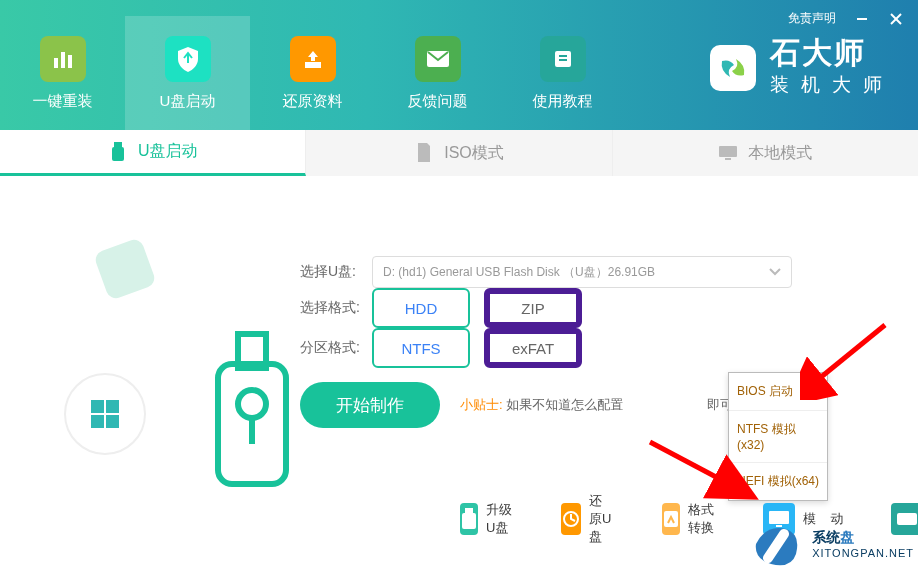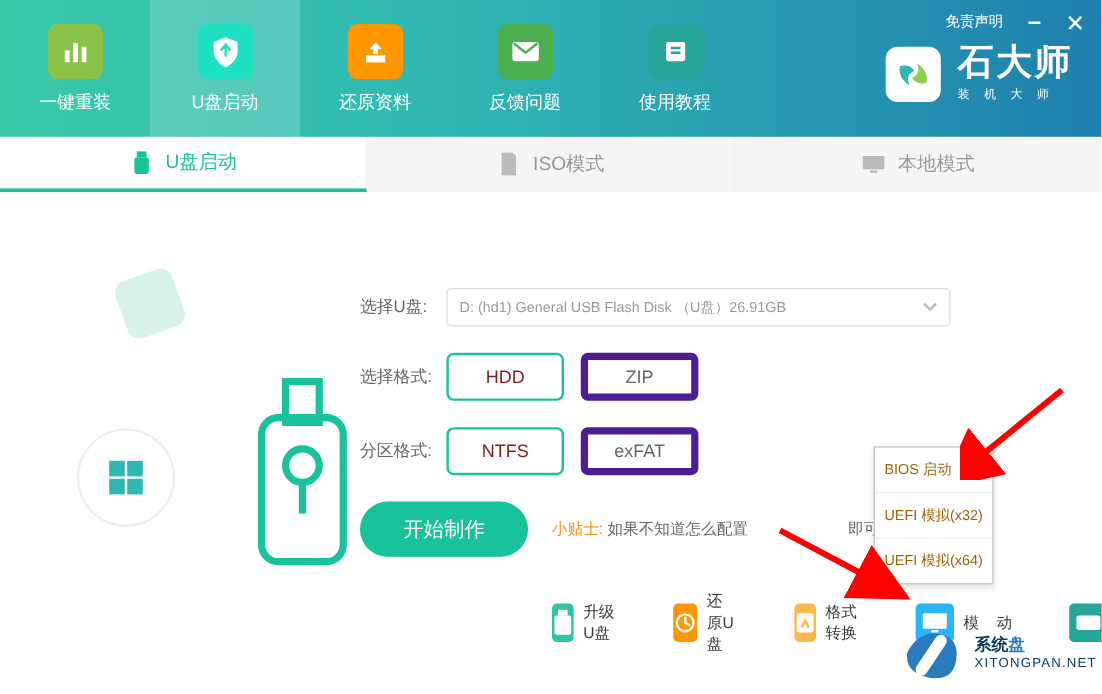--- a/index.html
+++ b/index.html
@@ -5,7 +5,7 @@
   * { margin: 0; padding: 0; box-sizing: border-box; font-family: "Microsoft YaHei", sans-serif; }
   body { width: 918px; height: 578px; background: #fff; position: relative; overflow: hidden; }
 
-  .topbar { height: 114px; background: linear-gradient(90deg, #39c9a7 0%, #2fb8b3 40%, #1f7fae 100%); display: flex; align-items: flex-end; position: relative; }
+  .topbar { height: 130px; background: linear-gradient(90deg, #39c9a7 0%, #2fb8b3 40%, #1f7fae 100%); display: flex; align-items: flex-end; position: relative; }
   .titlebar { position: absolute; top: 10px; right: 14px; display: flex; gap: 18px; align-items: center; color: #fff; font-size: 12px; }
   .winbtn { width: 16px; height: 16px; display: flex; align-items: center; justify-content: center; color: #fff; cursor: pointer; }
 

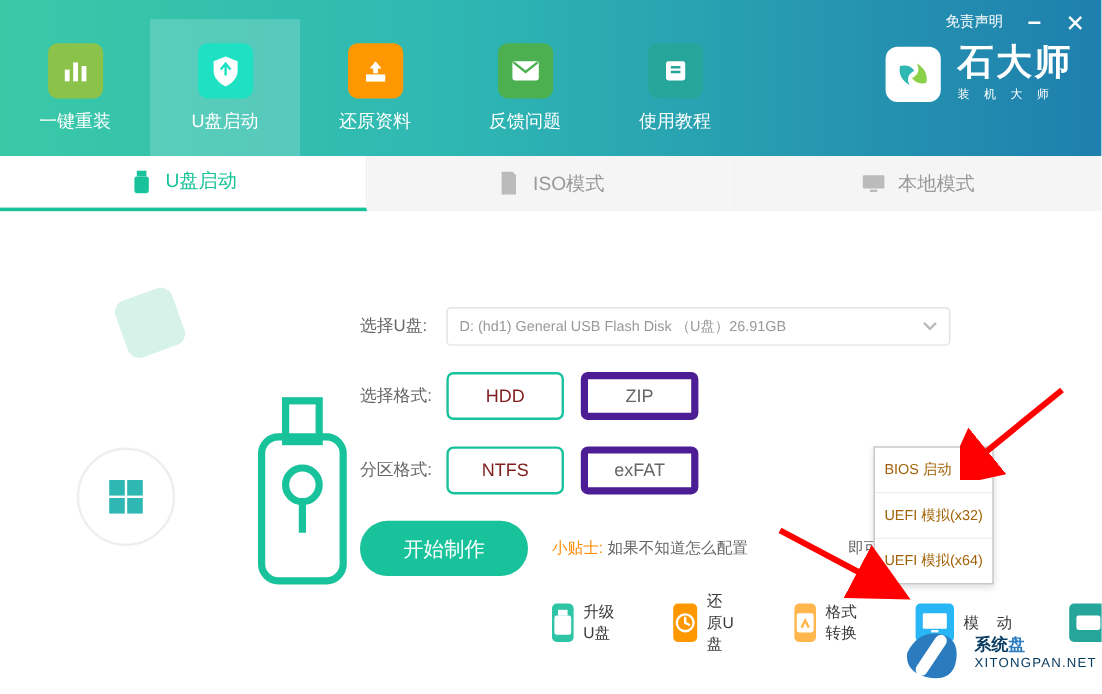--- a/index.html
+++ b/index.html
@@ -23,7 +23,7 @@
   .brand-logo { width: 46px; height: 46px; border-radius: 10px; background: #fff; display:flex; align-items:center; justify-content:center;}
   .brand-text { display:flex; flex-direction:column; }
   .brand-title { color:#fff; font-size: 30px; font-weight: bold; letter-spacing: 2px; line-height: 1; }
-  .brand-sub  { color:#fff; font-size: 10px; letter-spacing: 12px; margin-top: 4px; }
+  .brand-sub  { color:#fff; font-size: 19px; letter-spacing: 12px; margin-top: 4px; }
 
   .tabs { height: 46px; display: flex; }
   .tab { flex:1; display:flex; align-items:center; justify-content:center; gap:10px; font-size:16px; cursor:pointer; border-right:1px solid #eee;}

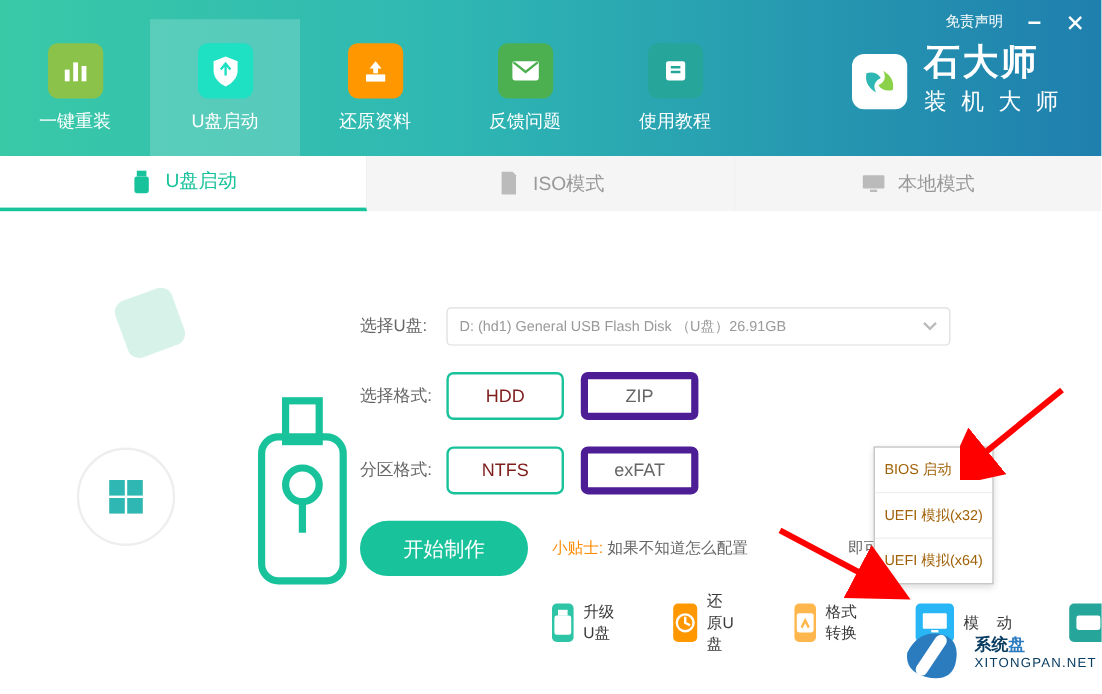--- a/index.html
+++ b/index.html
@@ -36,7 +36,7 @@
   .illustration { width: 280px; height: 300px; position: relative; margin-top: 8px;}
 
   .form { flex:1; padding-top: 60px; }
-  .form-row { display:flex; align-items:center; margin-bottom: 22px; }
+  .form-row { display:flex; align-items:center; }
   .form-label { width:72px; font-size:14px; color:#666; text-align:left;}
   .select { flex:1; max-width:420px; height:32px; border:1px solid #ddd; border-radius:4px; display:flex; align-items:center; padding:0 30px 0 10px; font-size:12px; color:#999; font-family: "Courier New", monospace; position:relative; cursor:pointer;}
   .select .chev { position:absolute; right:8px; top:6px; color:#bbb;}

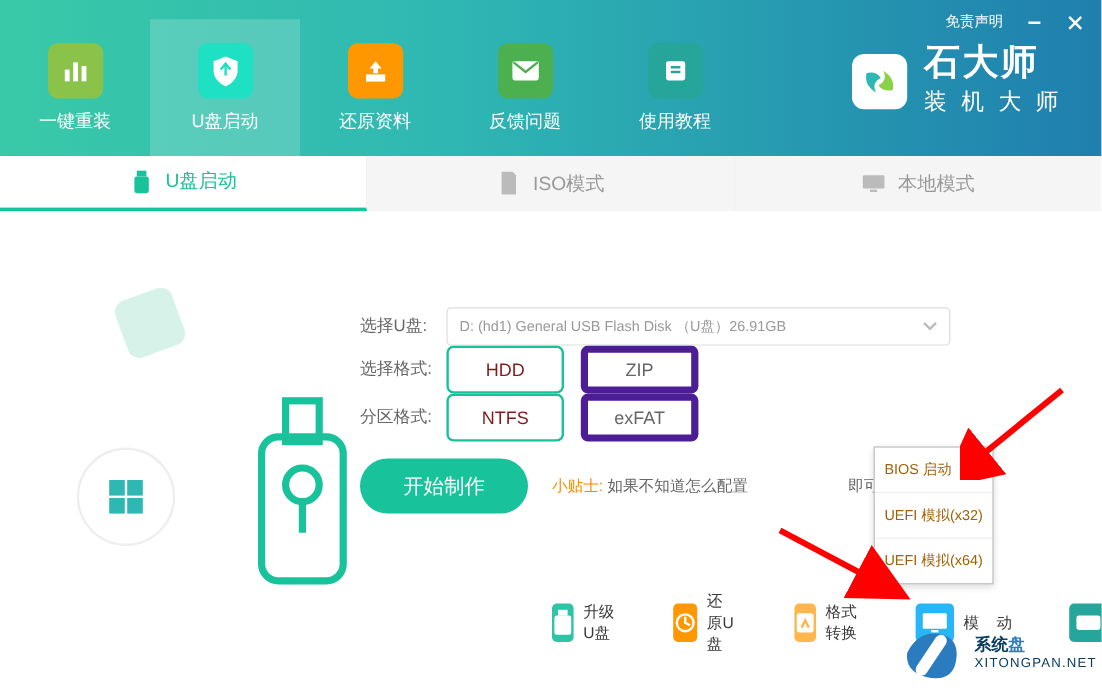--- a/index.html
+++ b/index.html
@@ -42,7 +42,7 @@
   .select .chev { position:absolute; right:8px; top:6px; color:#bbb;}
   .btn-group { display:flex; gap:14px; }
   .opt-btn { min-width:98px; height:40px; border:6px solid #4c1d95; border-radius:6px; display:flex; align-items:center; justify-content:center; font-size:15px; color:#666; cursor:pointer;}
-  .opt-btn.sel { border:2px solid #18c29a; color:#7f1d1d; font-weight:500;}
+  .opt-btn.sel { border:2px solid #18c29a; color:#3b82f6; font-weight:500;}
   .start-row { display:flex; align-items:center; gap:20px; margin-top: 14px;}
   .start-btn { width:140px; height:46px; border-radius:23px; background:#18c29a; color:#fff; font-size:17px; display:flex; align-items:center; justify-content:center; cursor:pointer;}
   .tip { font-size:13px; color:#666;}

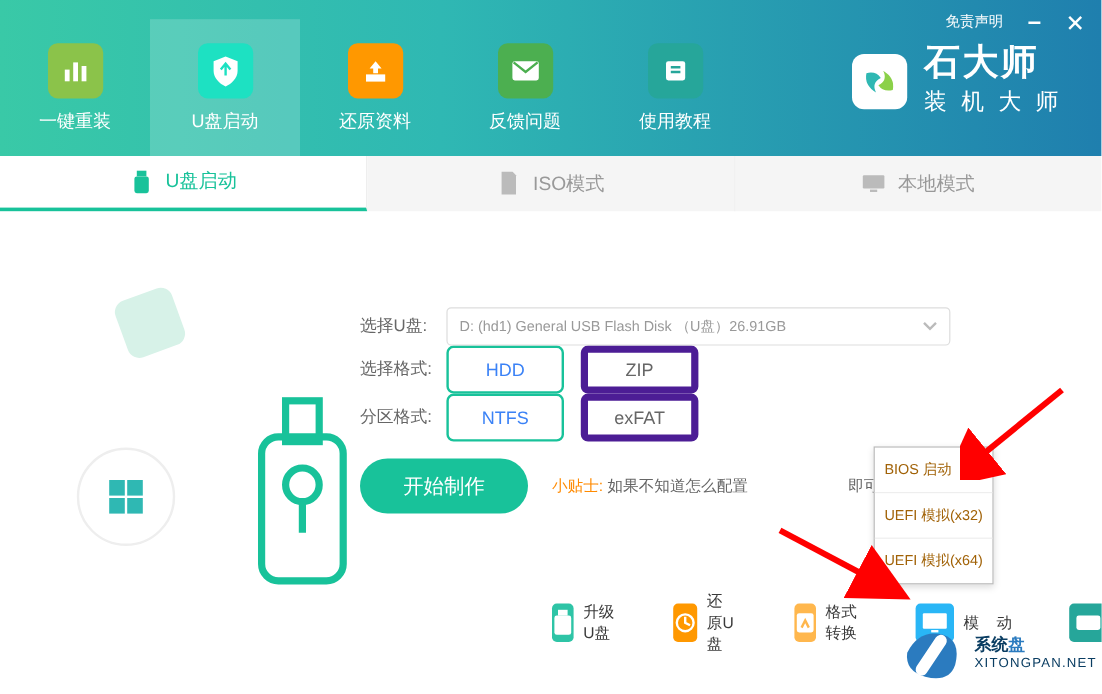--- a/index.html
+++ b/index.html
@@ -245,7 +245,7 @@
 
 <div class="popup">
   <div class="popup-item">BIOS 启动</div>
-  <div class="popup-item">UEFI 模拟(x32)</div>
+  <div class="popup-item">NTFS 模拟(x32)</div>
   <div class="popup-item">UEFI 模拟(x64)</div>
 </div>
 

